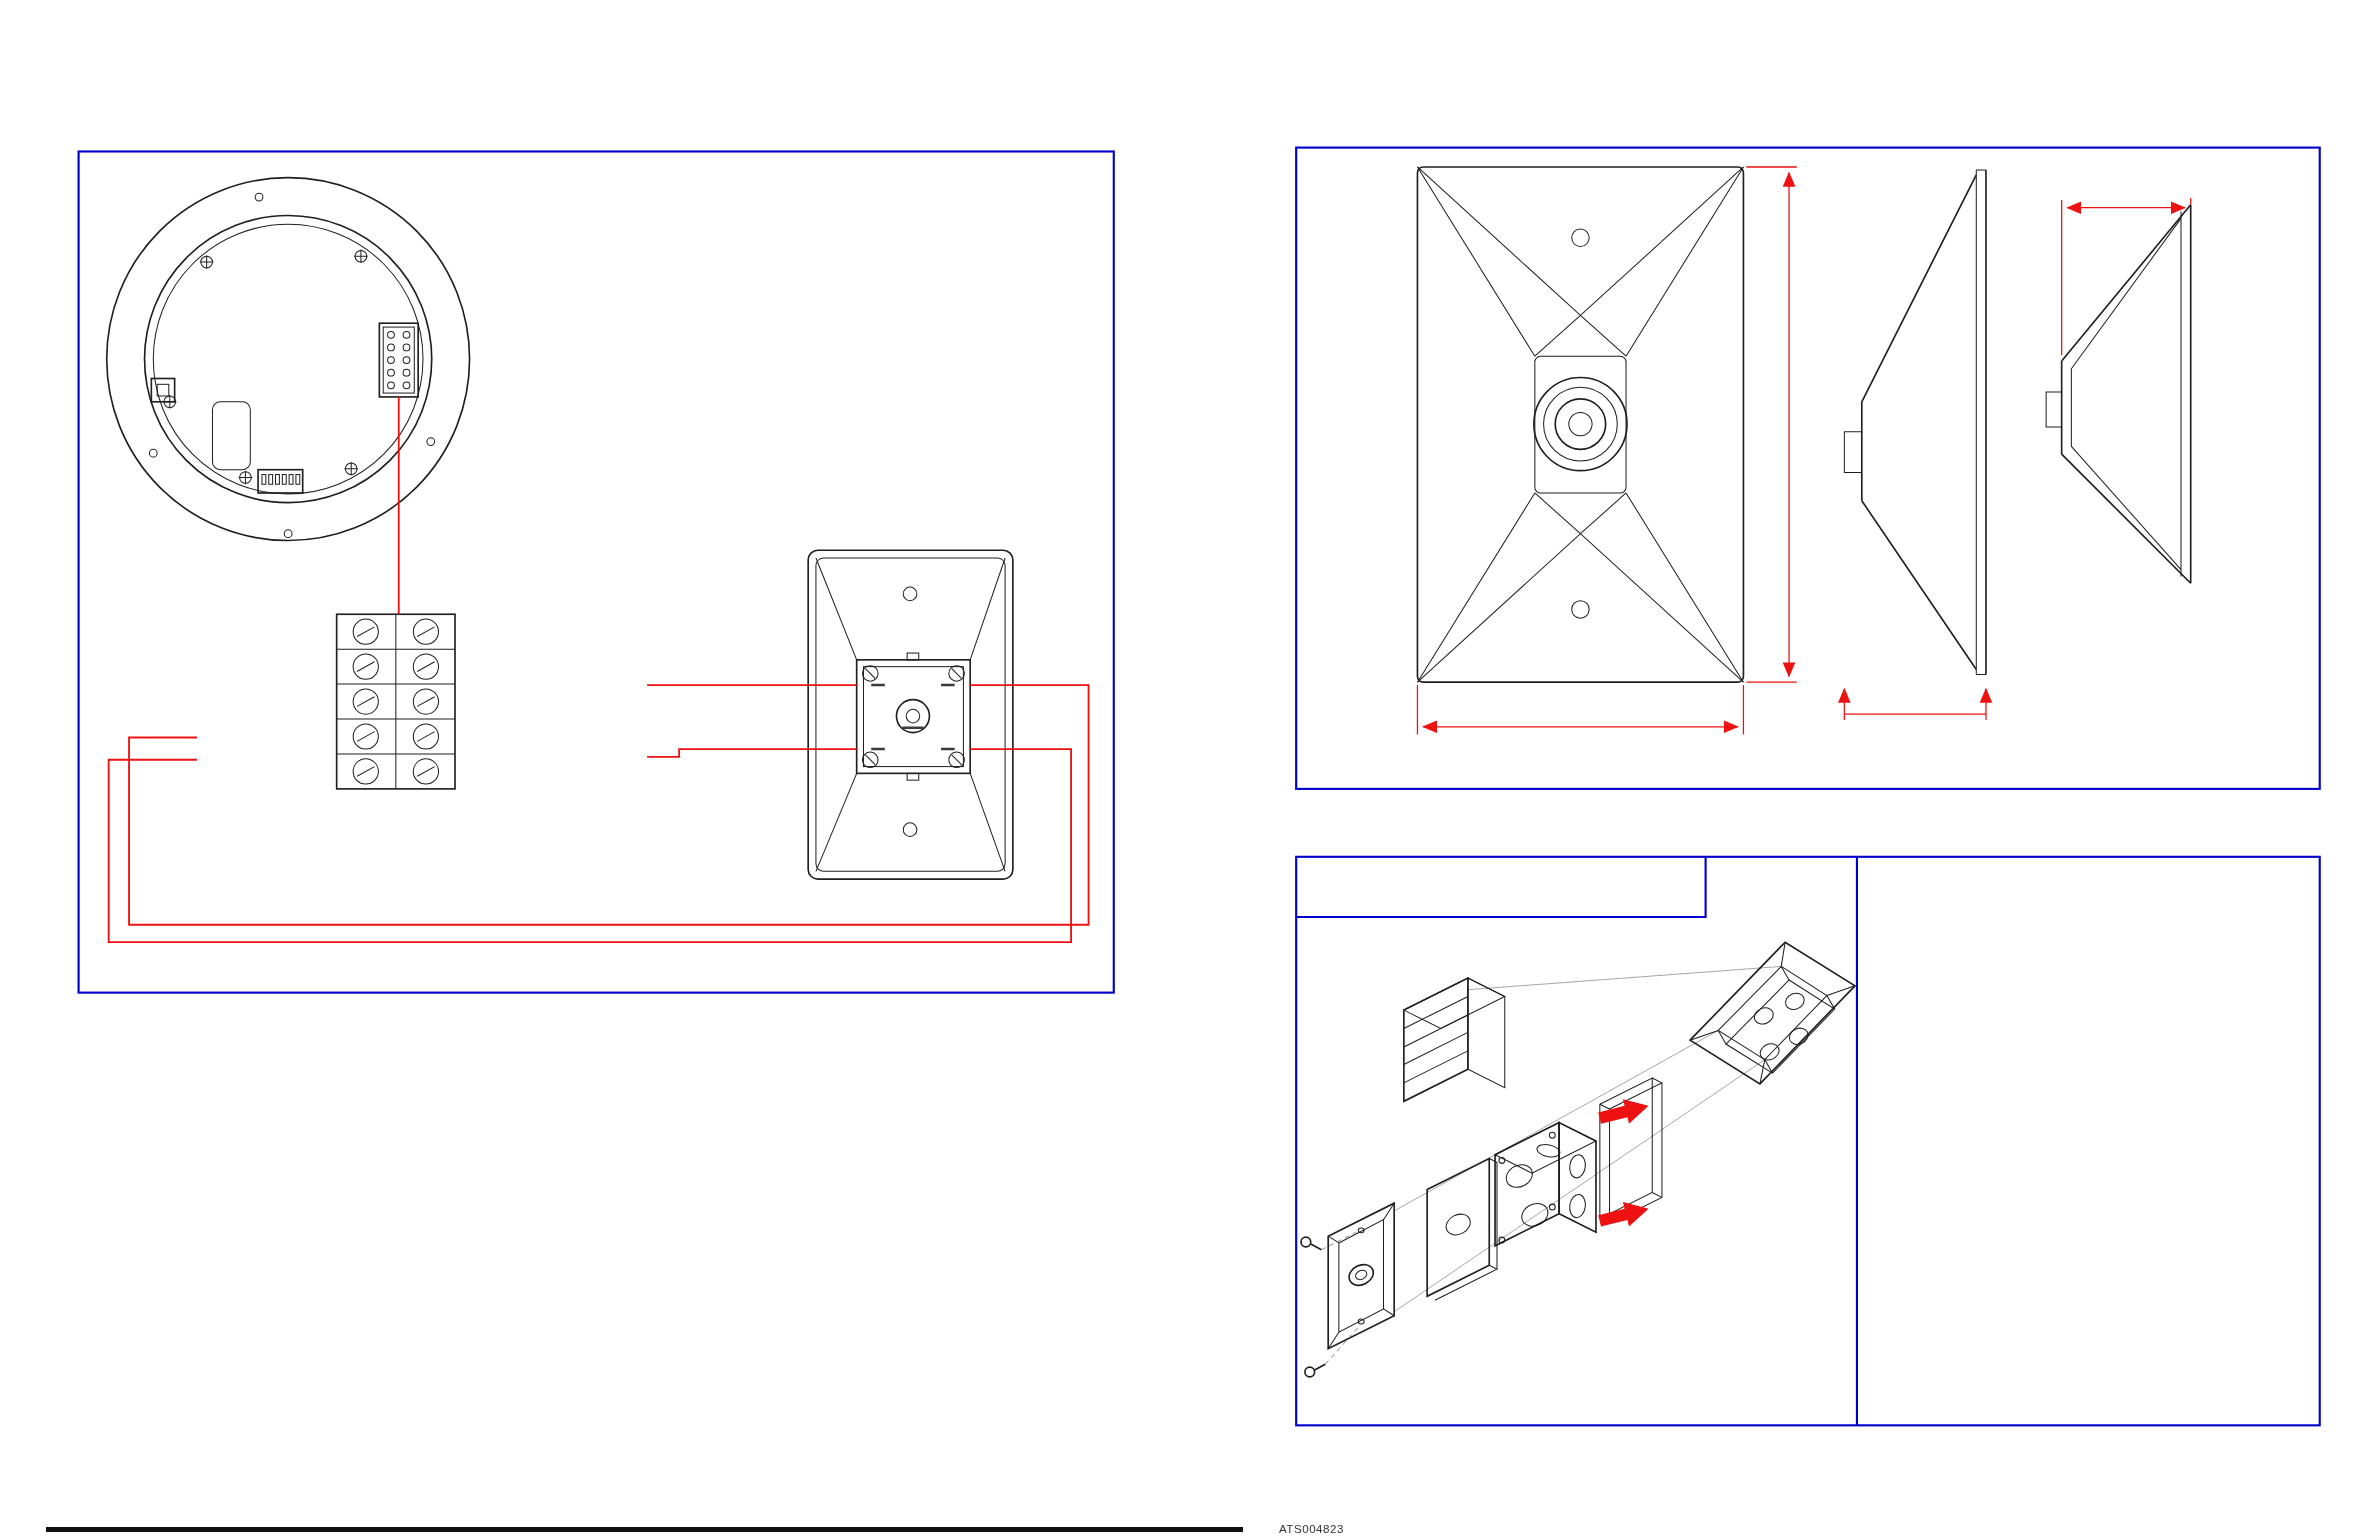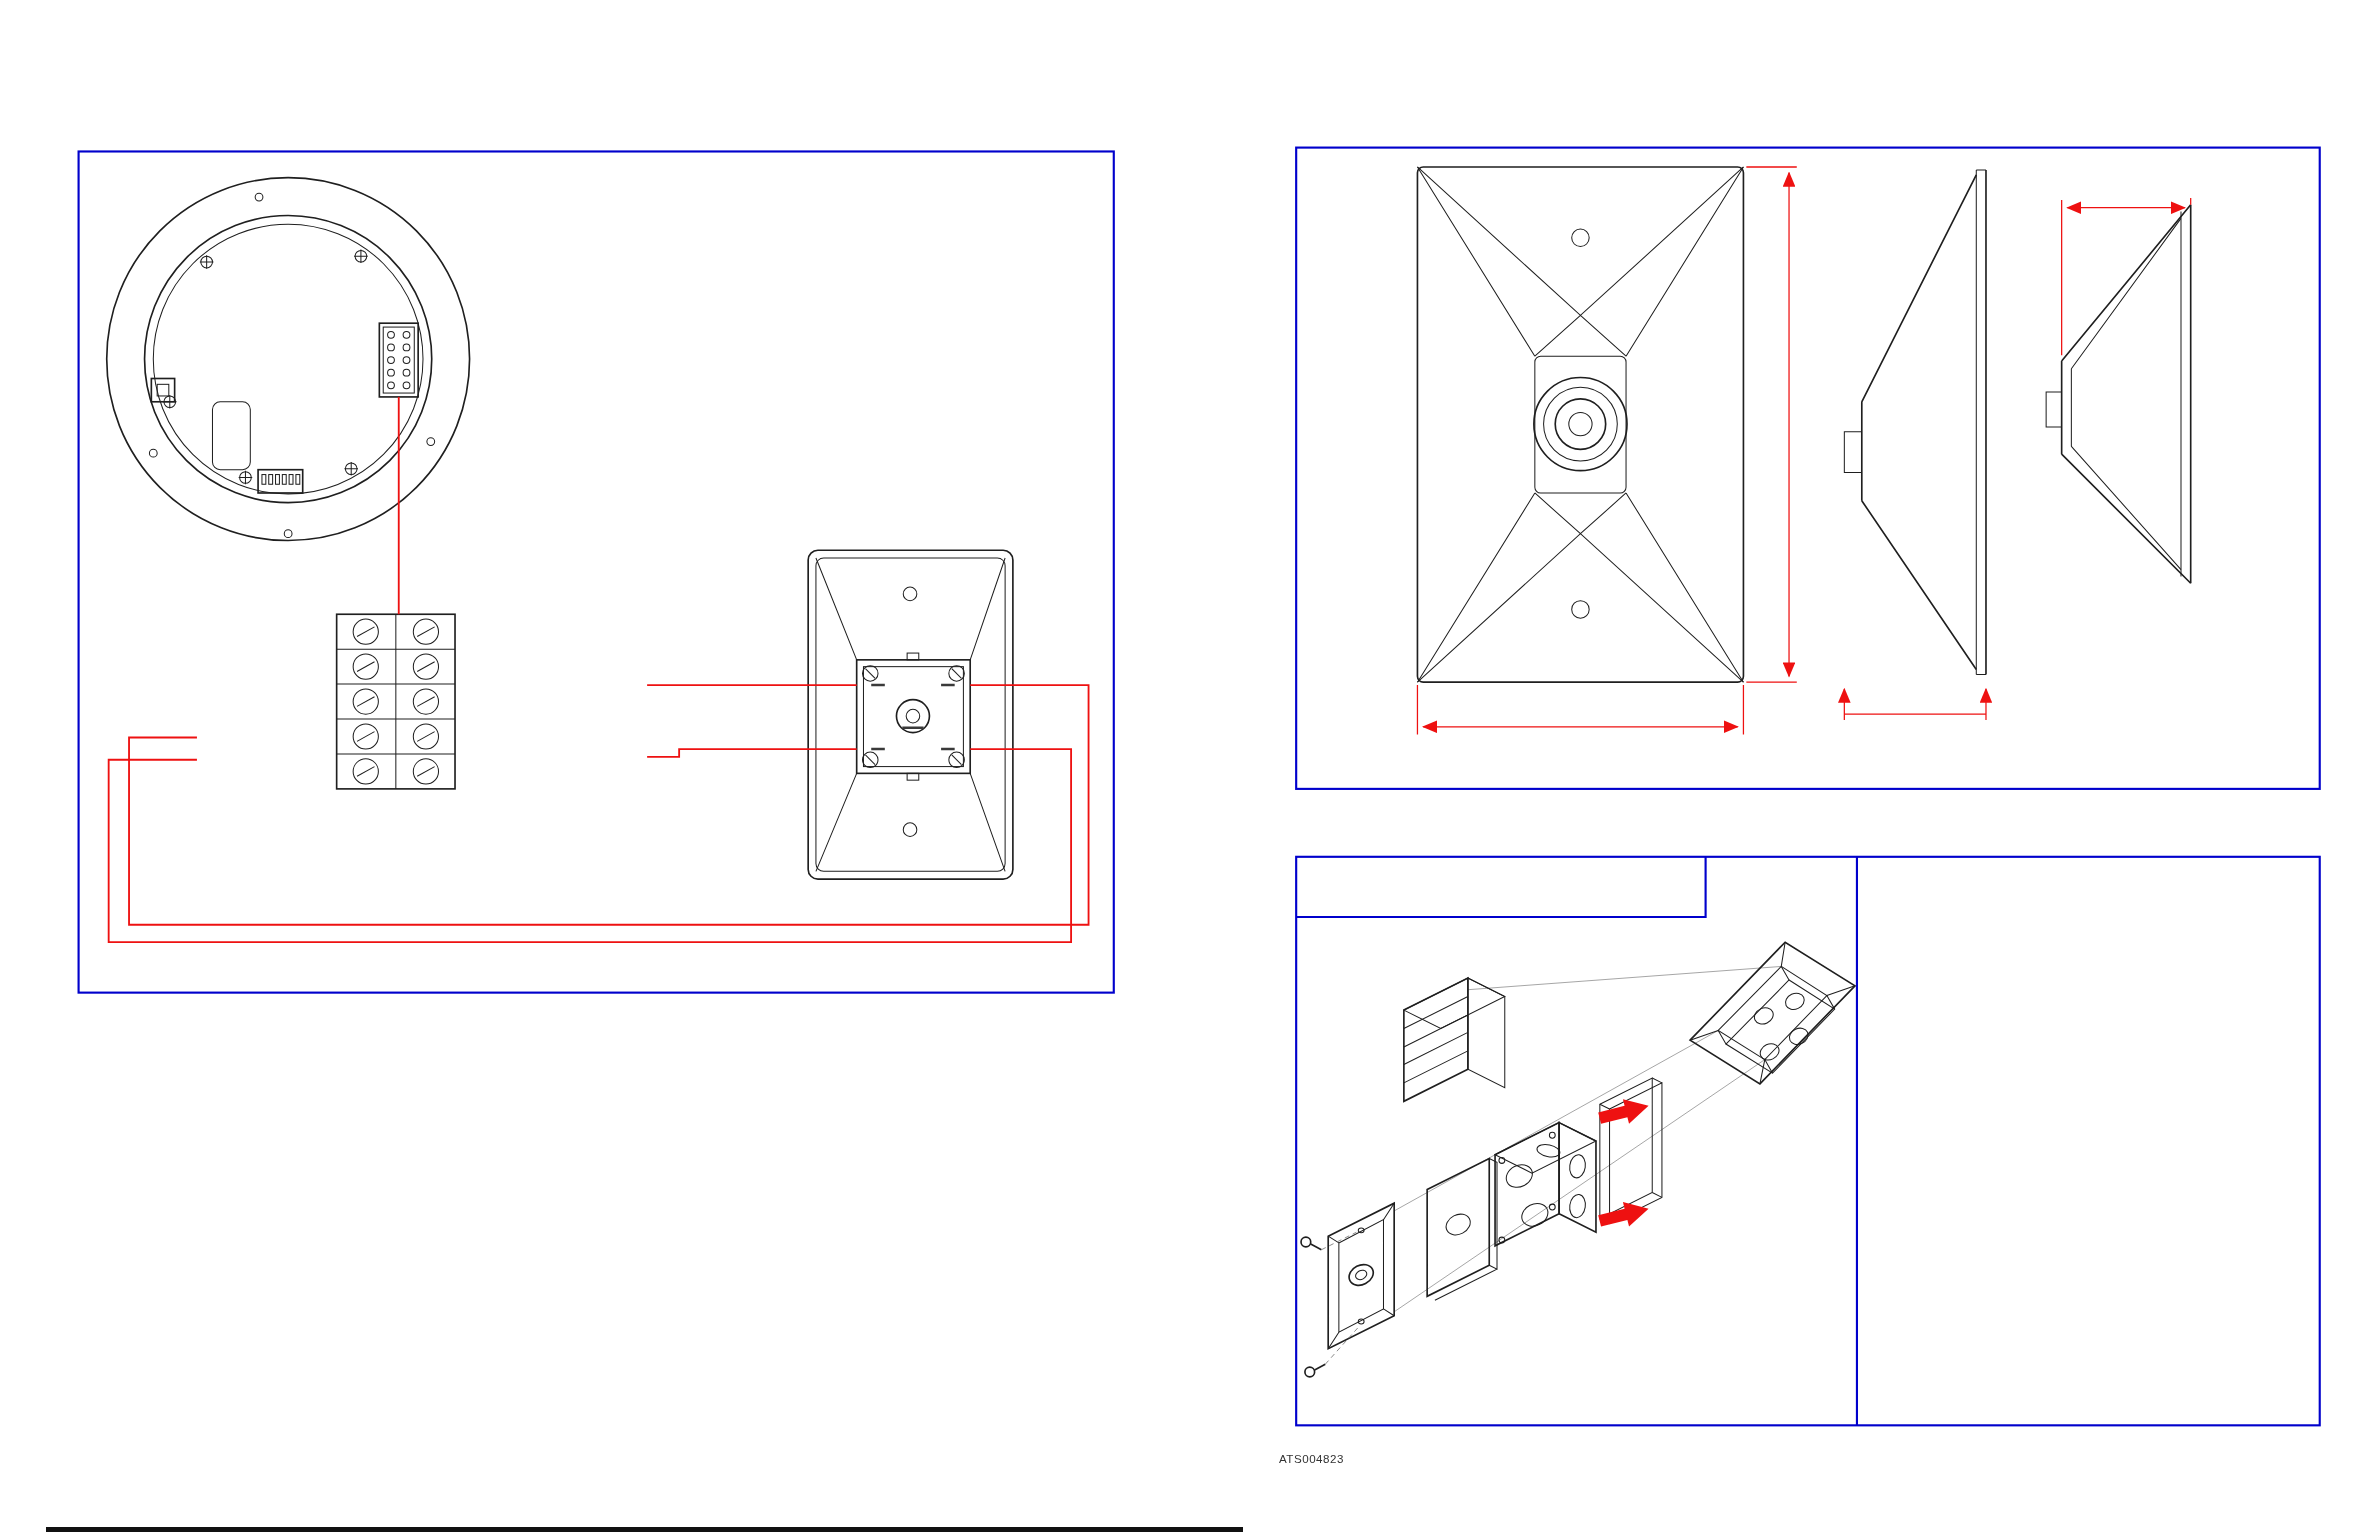--- a/index.html
+++ b/index.html
@@ -290,7 +290,7 @@
 </svg>
 
 <div class="footer-rule" style="left:46px;top:1527px;width:1197px;height:4.9px;"></div>
-<div class="footer-note" style="left:1279px;top:1452px;">ATS004823</div>
+<div class="footer-note" style="left:1279px;top:1522px;">ATS004823</div>
 
 </div>
 

